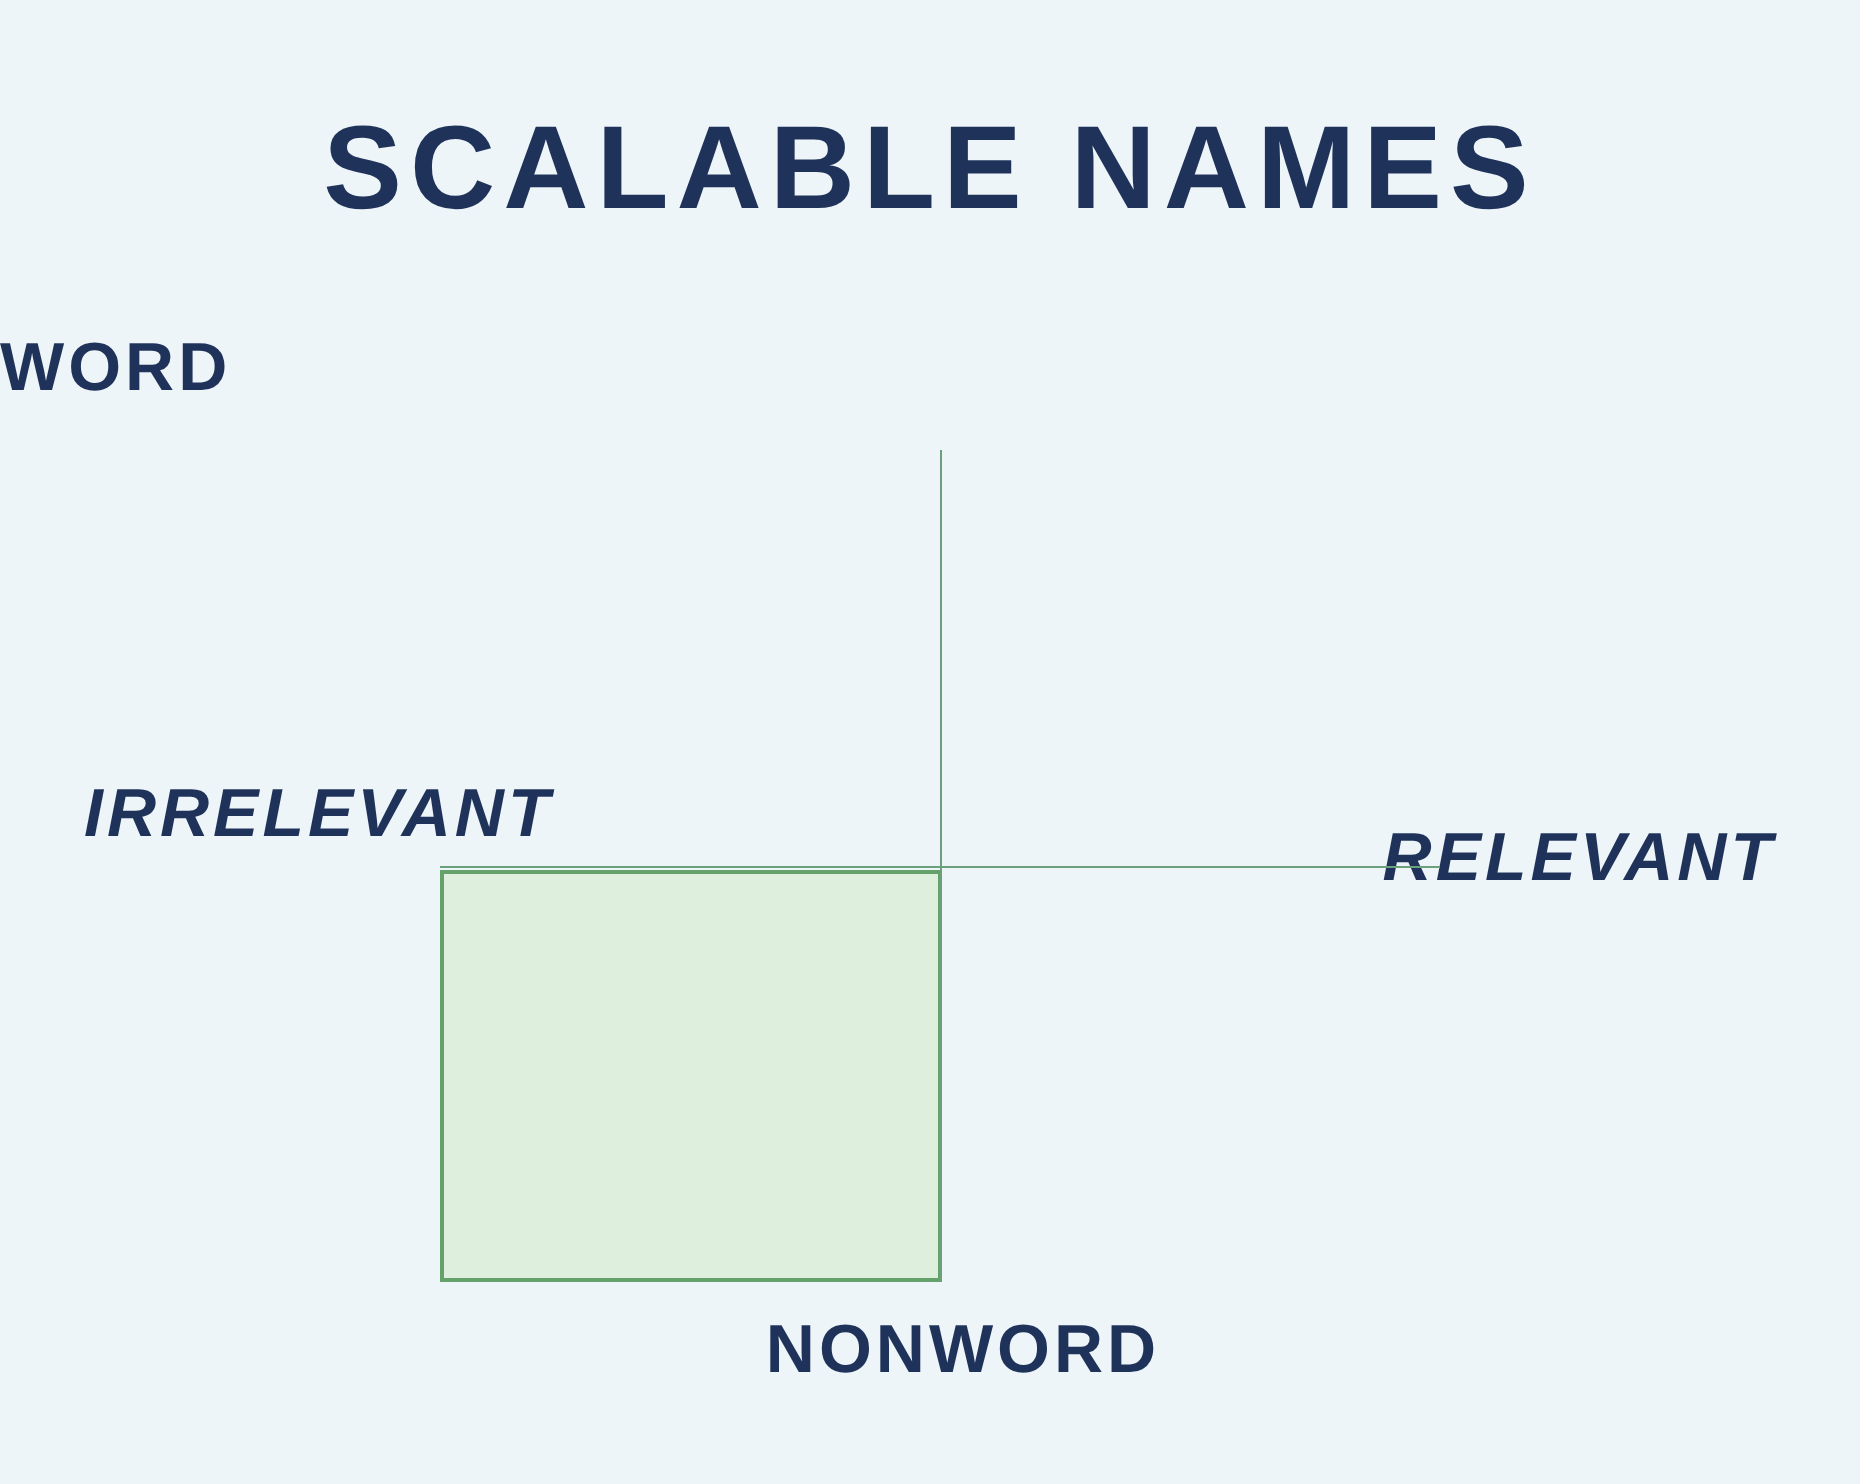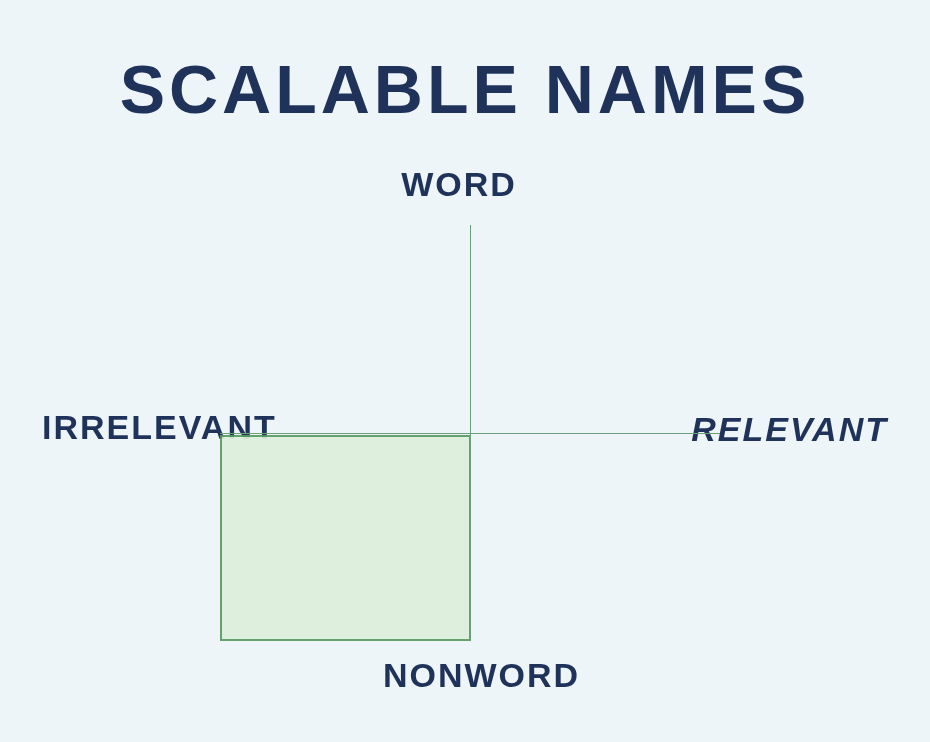--- a/index.html
+++ b/index.html
@@ -21,7 +21,7 @@
       left: 0;
       right: 0;
       text-align: center;
-      font-size: 68px;
+      font-size: 59px;
       font-weight: 900;
       letter-spacing: 4px;
       color: #1f325a;

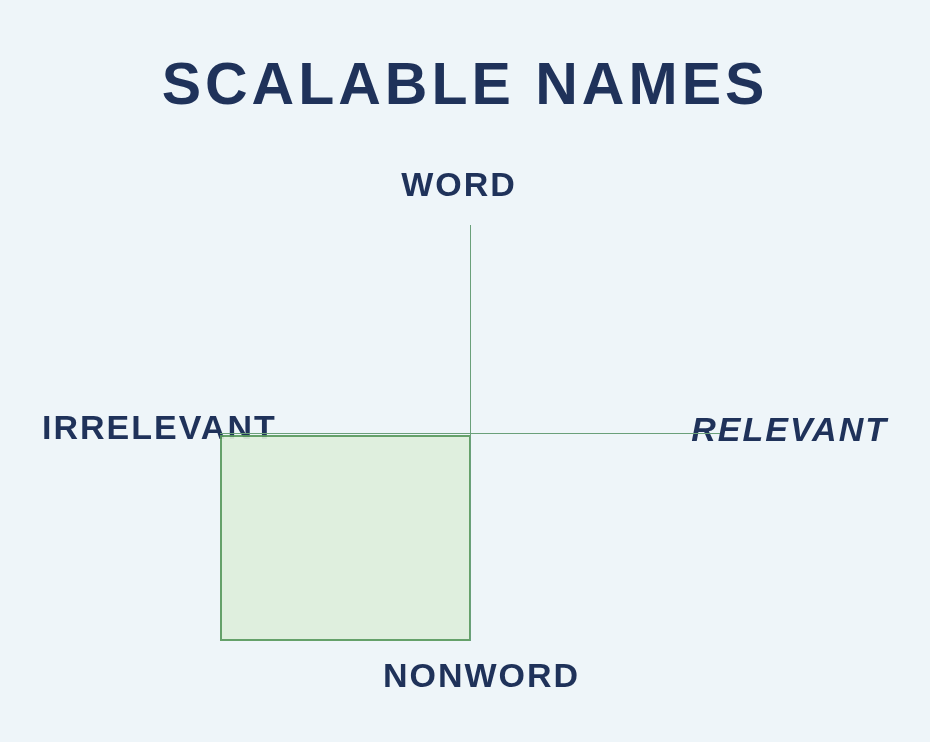--- a/index.html
+++ b/index.html
@@ -73,7 +73,6 @@
     .label-top {
       left: 0;
       right: 12px;
-      text-align: center;
       top: 165px;
     }
     .label-bottom {

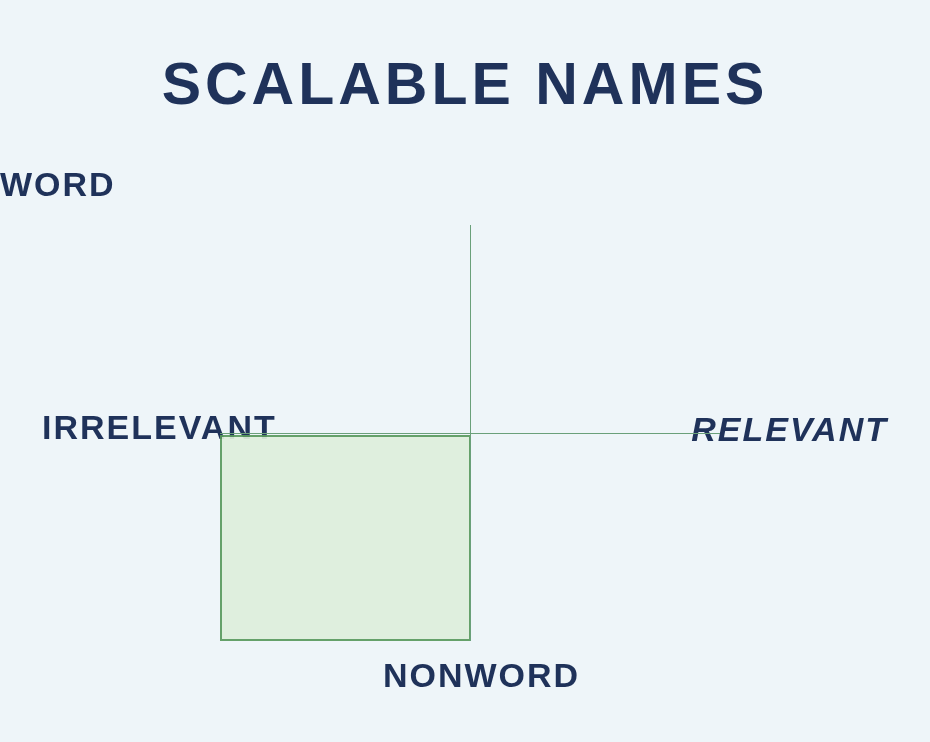--- a/index.html
+++ b/index.html
@@ -84,7 +84,8 @@
     }
     .label-left {
       left: 42px;
-      top: 408px;
+      top: 388px;
+      font-style: italic;
     }
     .label-right {
       right: 42px;

